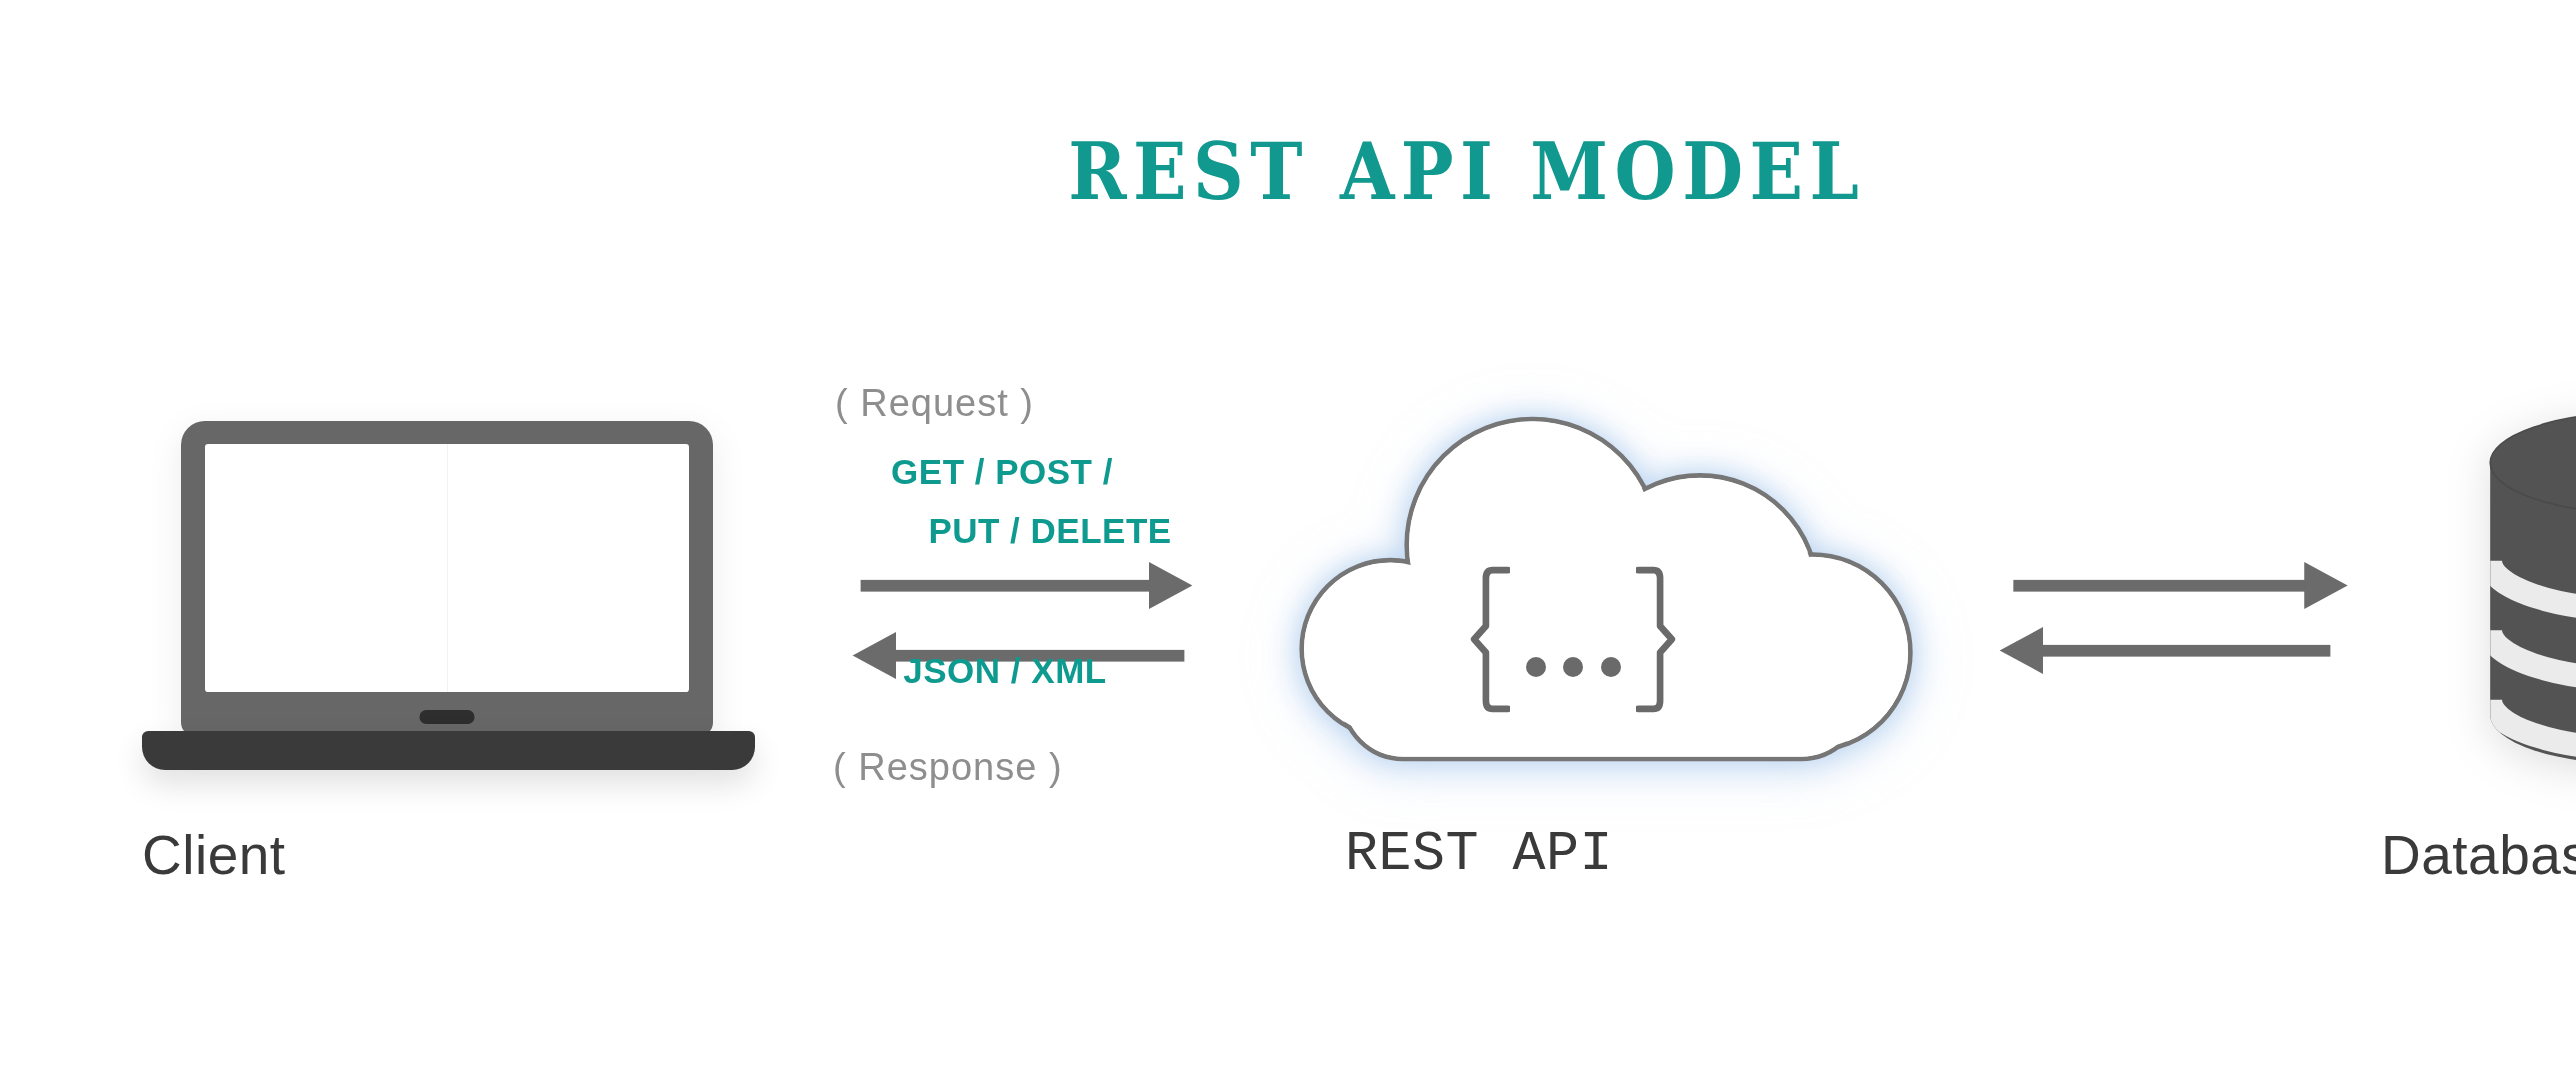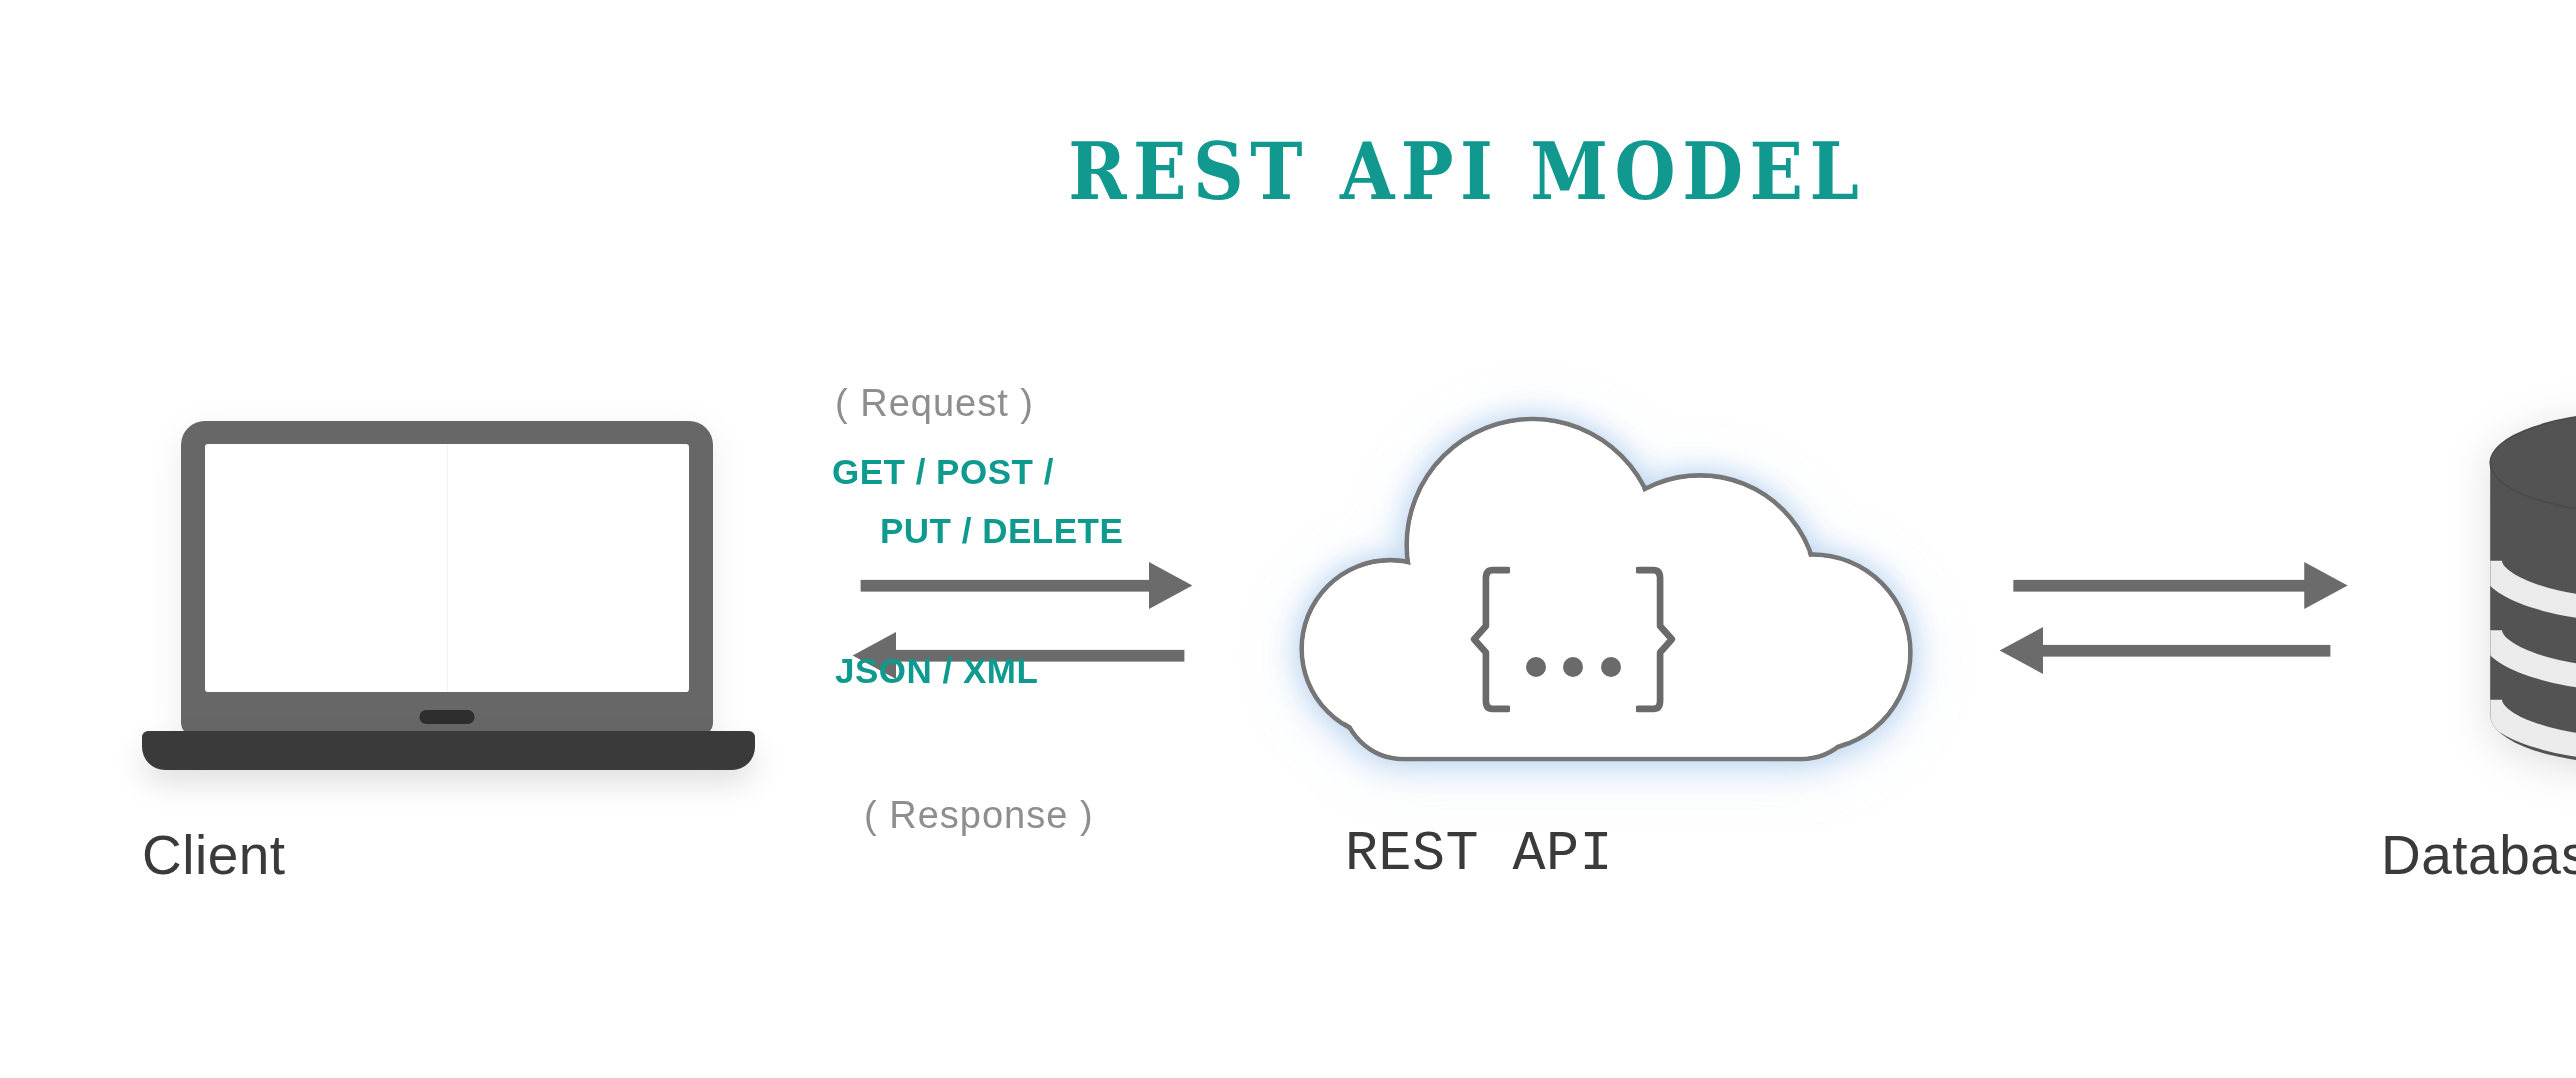--- a/index.html
+++ b/index.html
@@ -51,7 +51,7 @@
     font-size:38px; color:#8E8E8E; letter-spacing:1px; white-space:nowrap;
   }
   .flow-methods {
-    position:absolute; width:340px; text-align:left;
+    position:absolute; width:340px; text-align:center;
     font-size:35px; font-weight:700; color:#0F9A90; letter-spacing:0.5px; white-space:nowrap;
   }
   .arrow { position:absolute; }

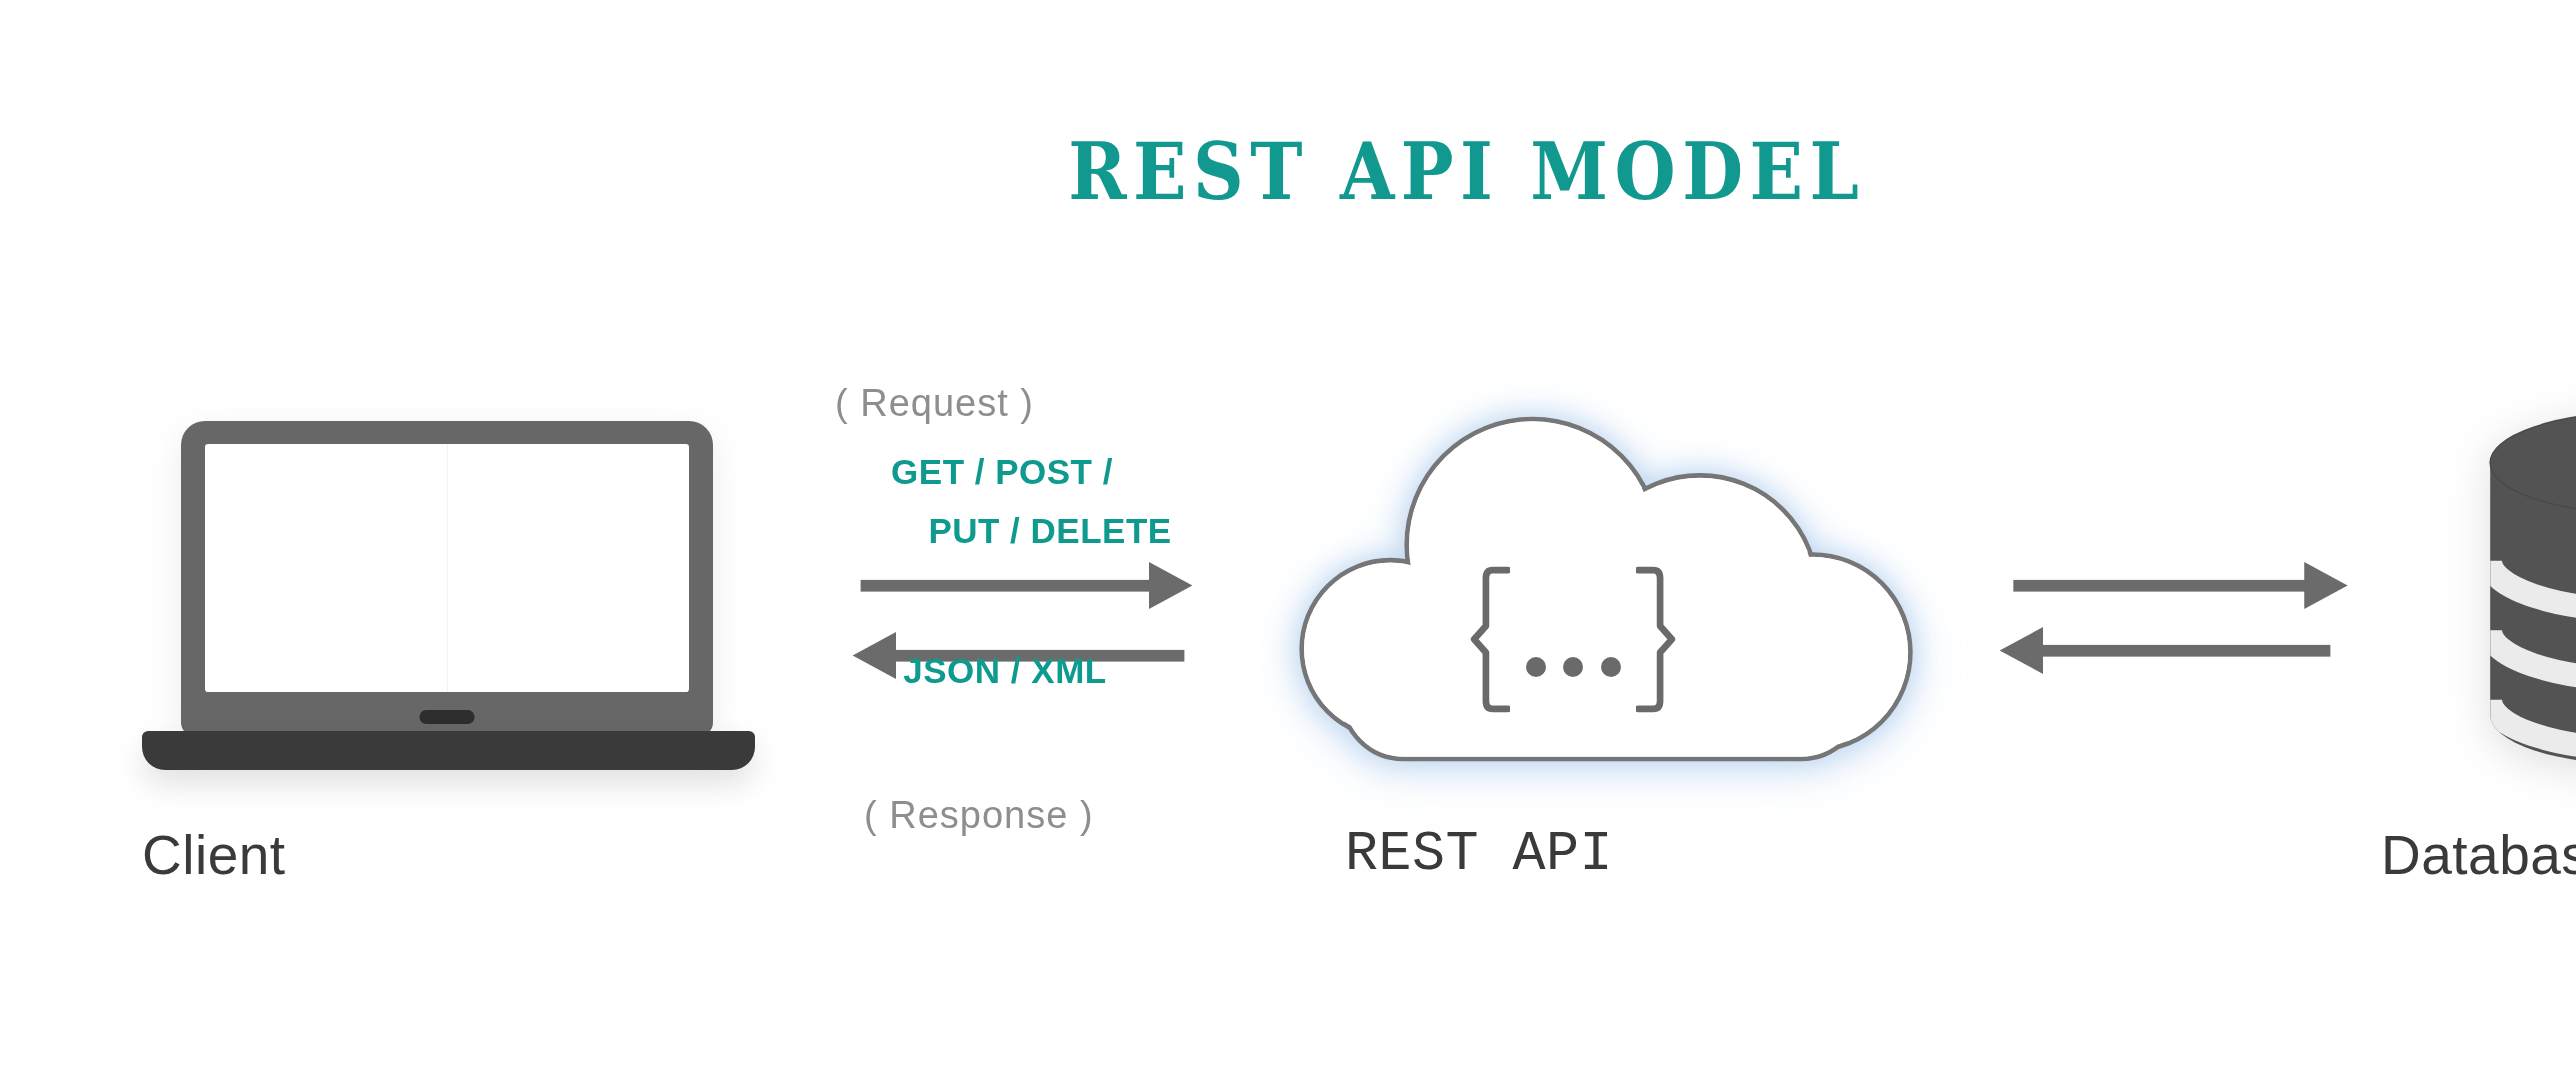--- a/index.html
+++ b/index.html
@@ -112,7 +112,7 @@
   </div>
 
   <div class="flow-methods" style="left:835px; top:651px;">JSON / XML</div>
-  <div class="flow-annotation" style="left:864px; top:746px;margin-top:48px;">( Response )</div>
+  <div class="flow-annotation" style="left:833px; top:746px;">( Response )</div>
 
   <svg class="cloud-svg" viewBox="-12 -12 1240 696">
     <g fill="#ffffff" stroke="#767676" stroke-width="9">

